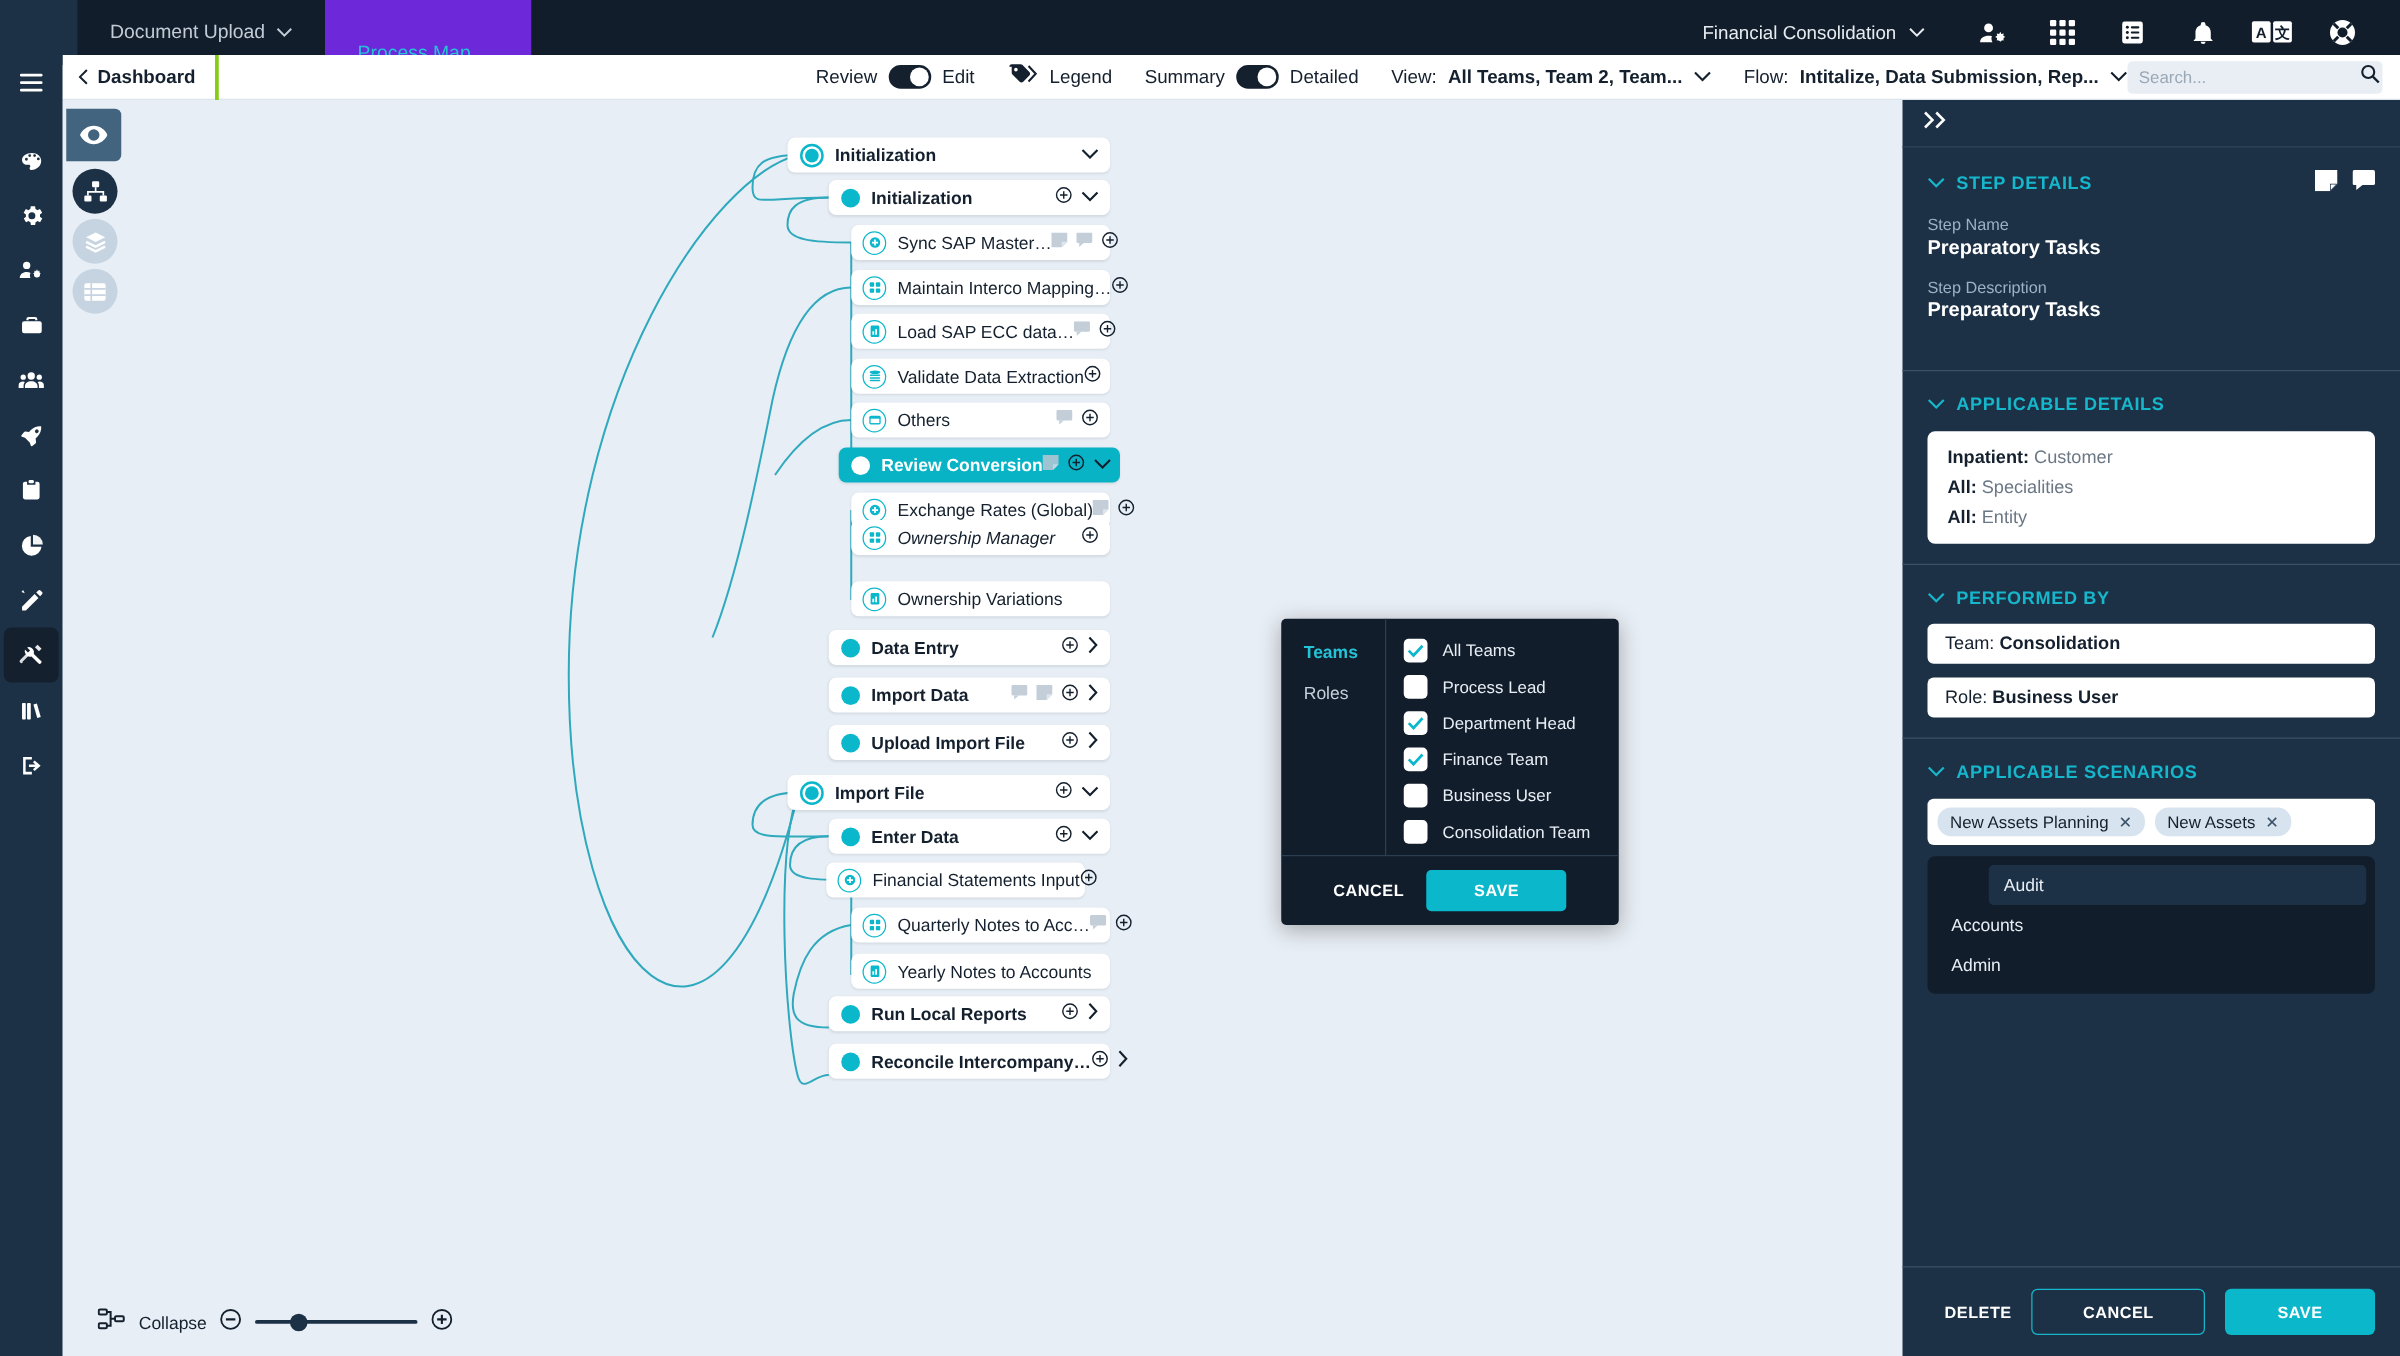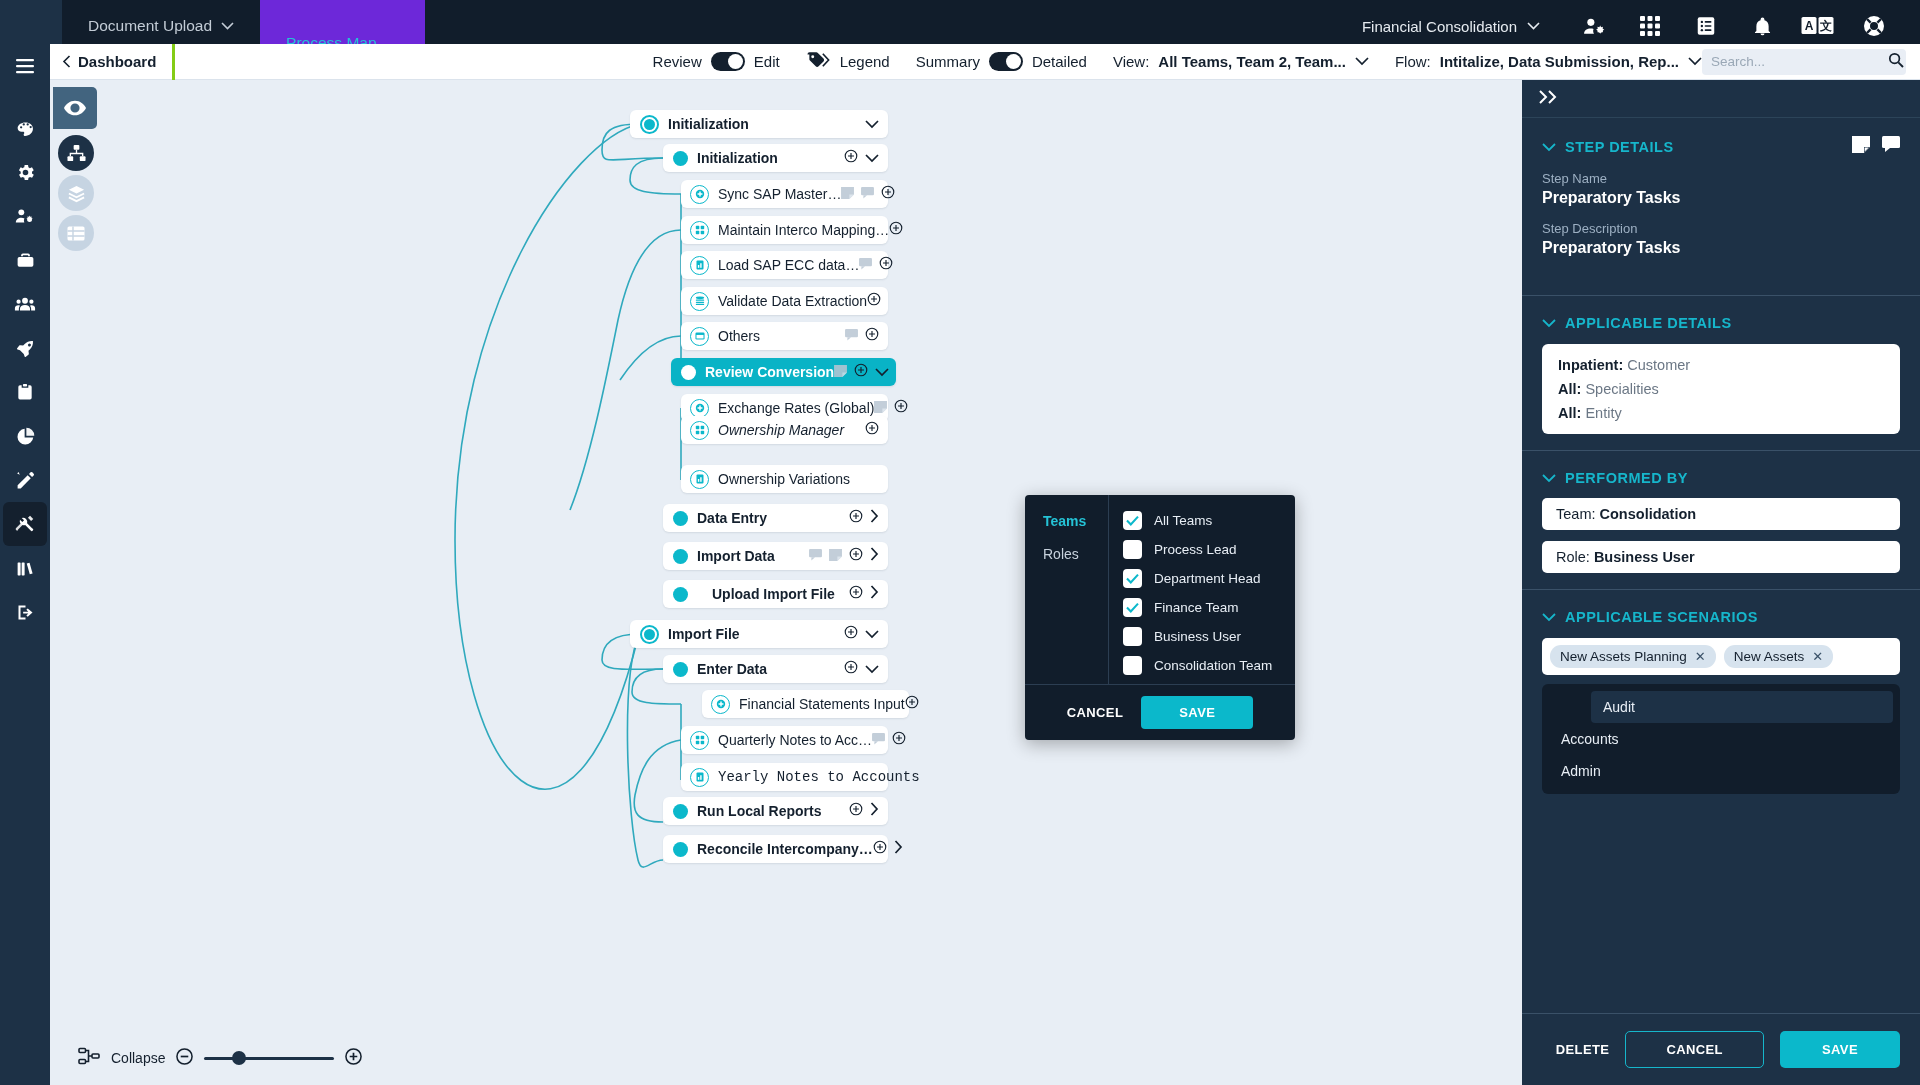--- a/index.html
+++ b/index.html
@@ -783,7 +783,7 @@
           </span>
         </div>
         <div class="node" style="left: 613px; top: 500px; width: 225px;">
-          <span style="display:flex;align-items:center;gap:24px;padding-left:10px">
+          <span style="display:flex;align-items:center;gap:9px;padding-left:10px">
             <span class="dot"></span>
             <span class="nlabel b">Upload Import File</span>
           </span>

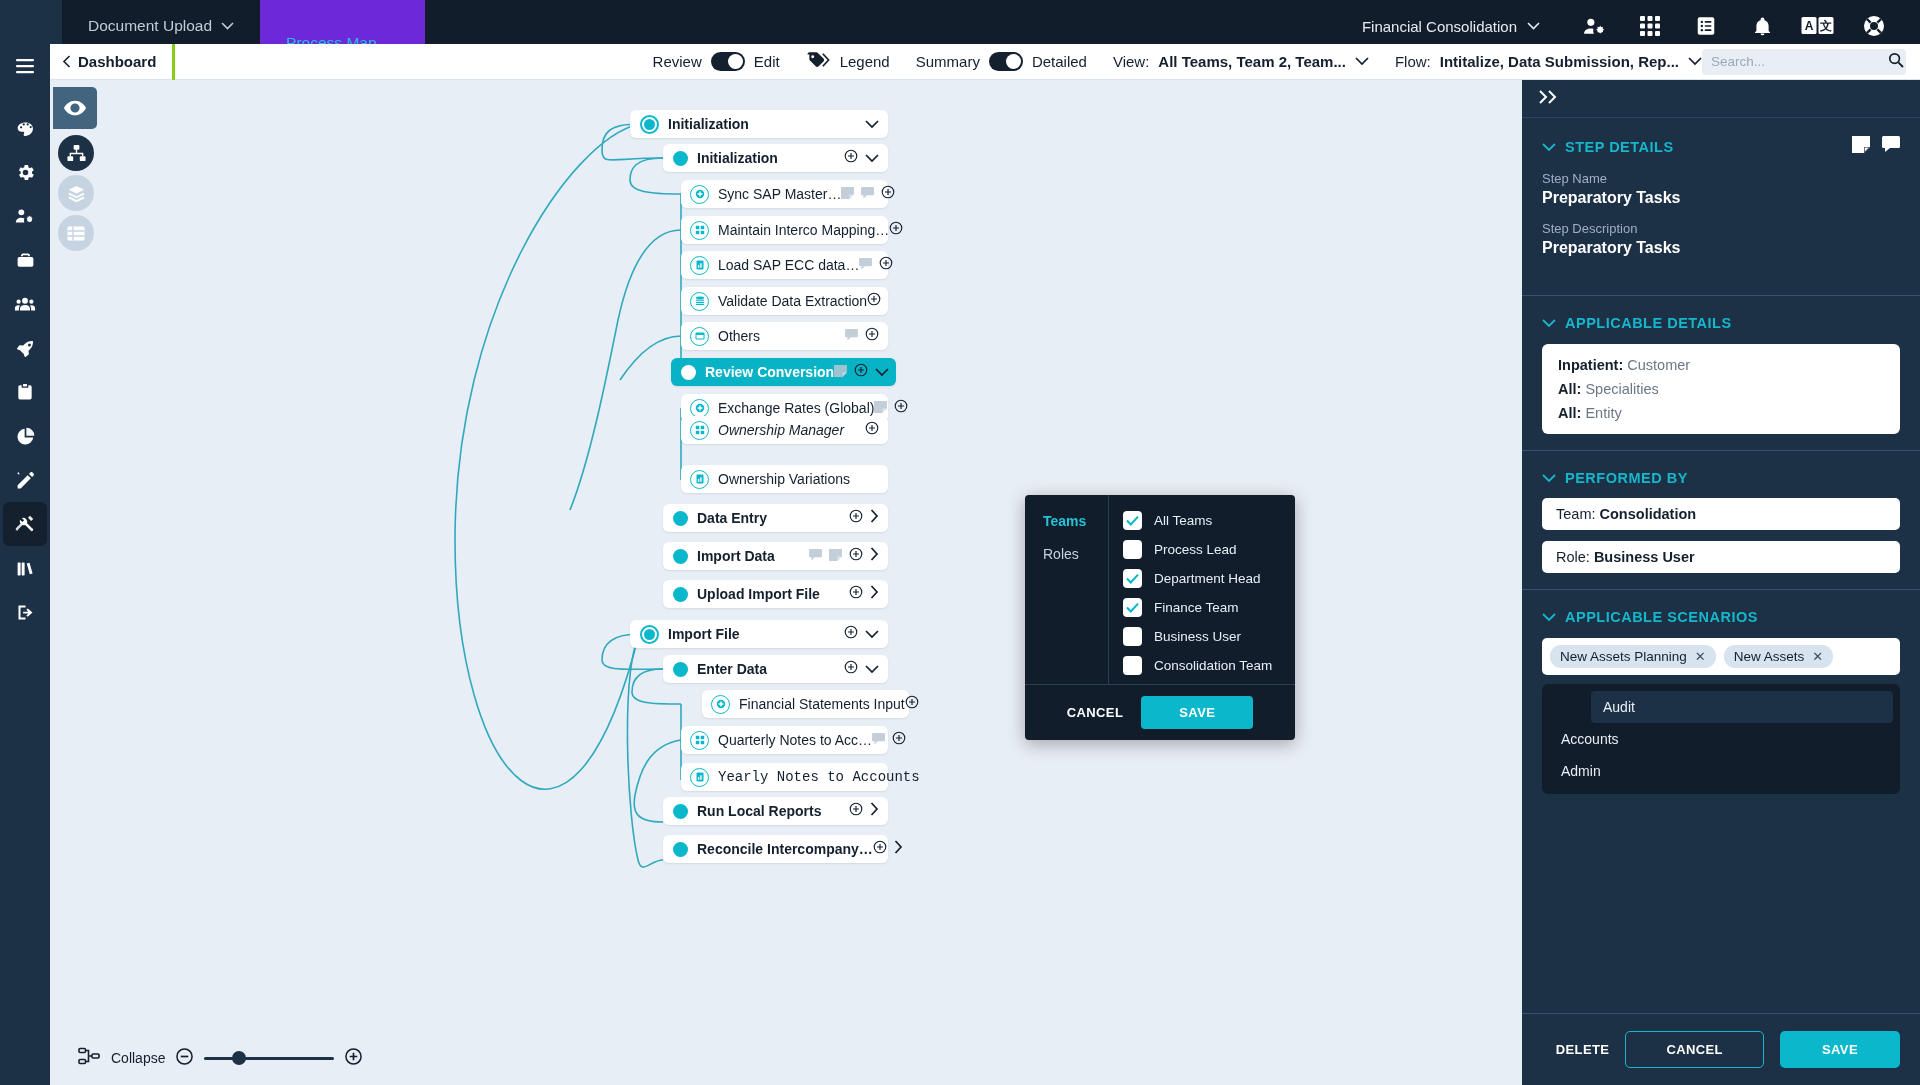--- a/index.html
+++ b/index.html
@@ -829,7 +829,7 @@
               </svg></span>
           </span>
         </div>
-        <div class="node" style="left: 652px; top: 610px; width: 207px;">
+        <div class="node" style="left: 611px; top: 610px; width: 207px;">
           <span style="display:flex;align-items:center;gap:9px;padding-left:9px">
             <span class="ico-circ">
               <svg width="14" height="14" viewBox="0 0 20 20">

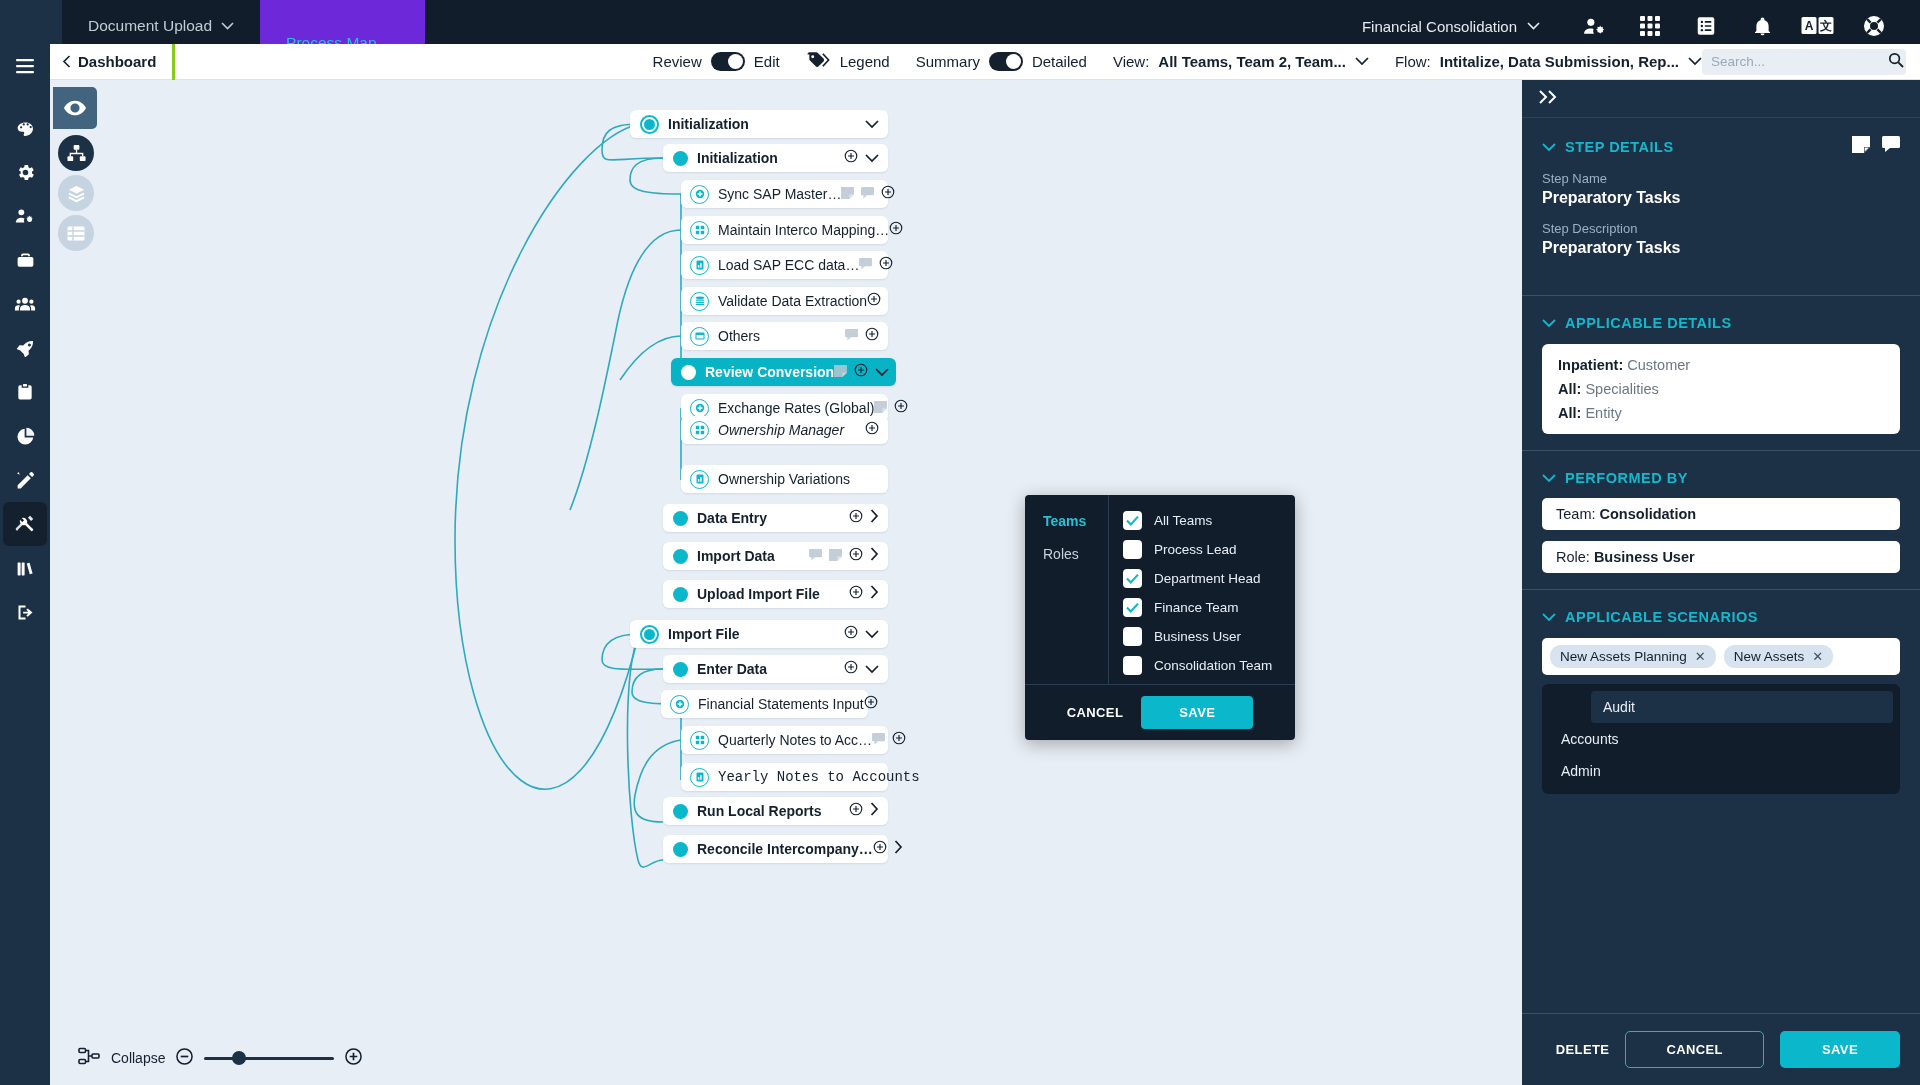--- a/index.html
+++ b/index.html
@@ -869,7 +869,7 @@
               </svg></span>
           </span>
         </div>
-        <div class="node" style="left: 631px; top: 683px; width: 207px; font-family: Liberation Mono, monospace;">
+        <div class="node" style="left: 631px; top: 683px; width: 207px;">
           <span style="display:flex;align-items:center;gap:9px;padding-left:9px">
             <span class="ico-circ">
               <svg width="14" height="14" viewBox="0 0 20 20">

